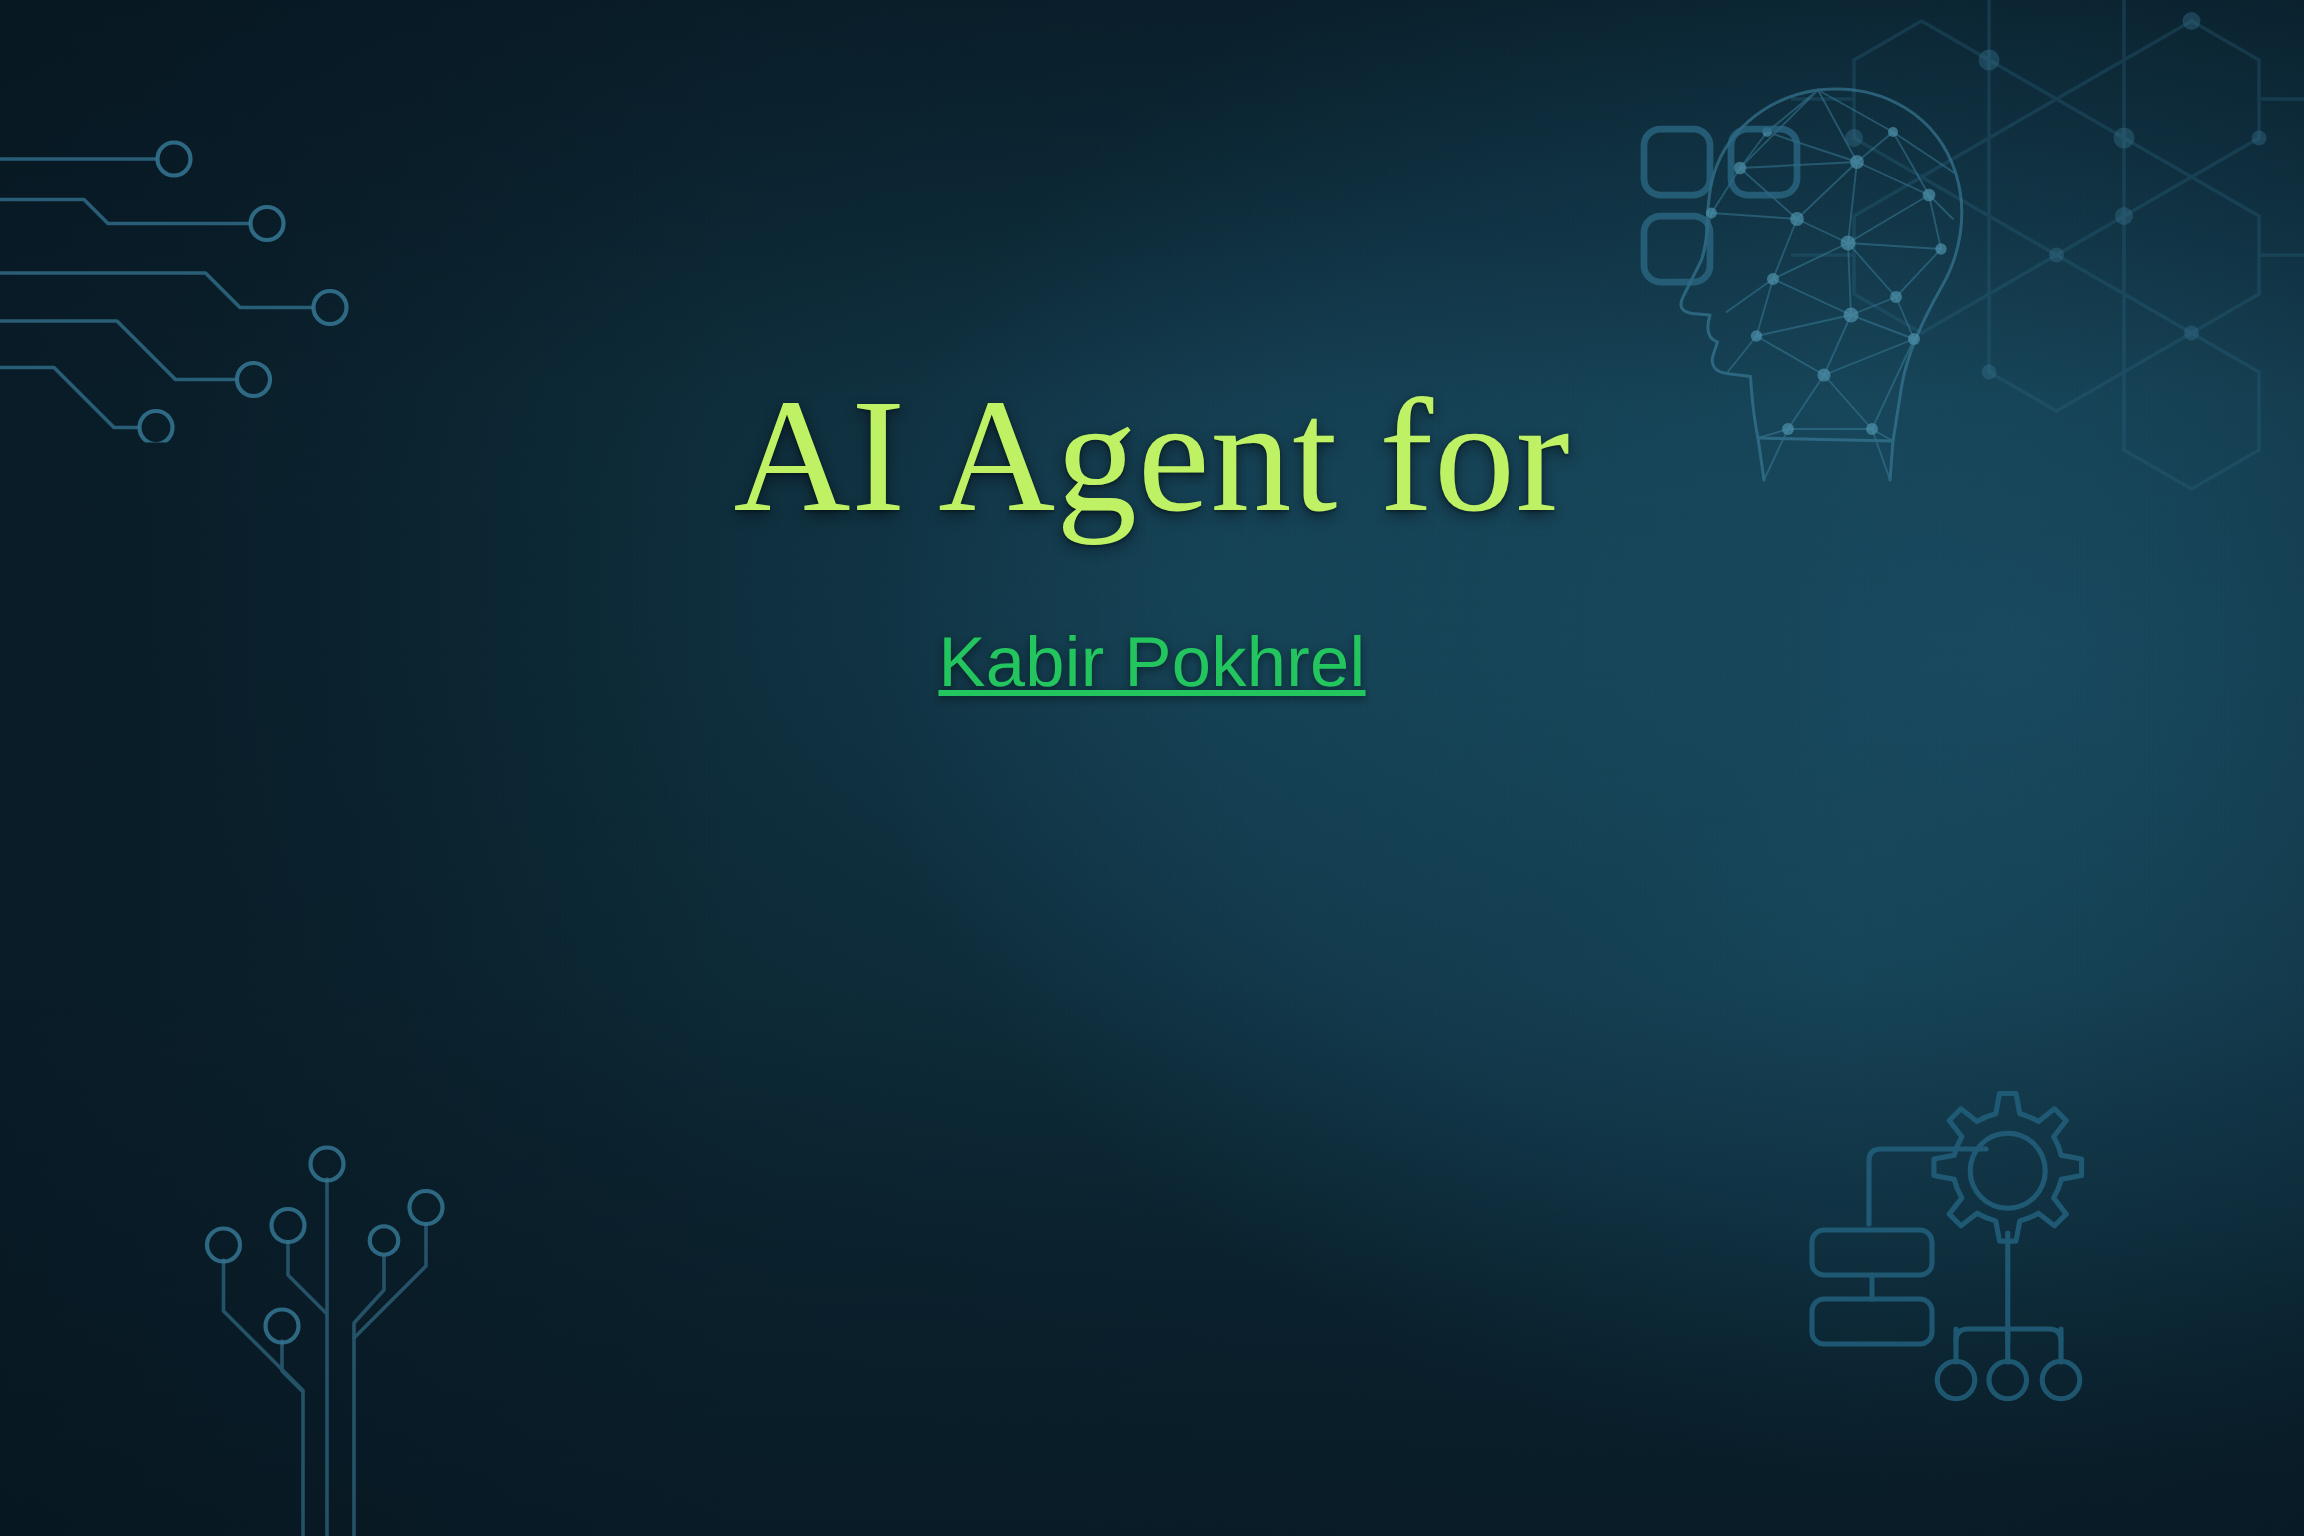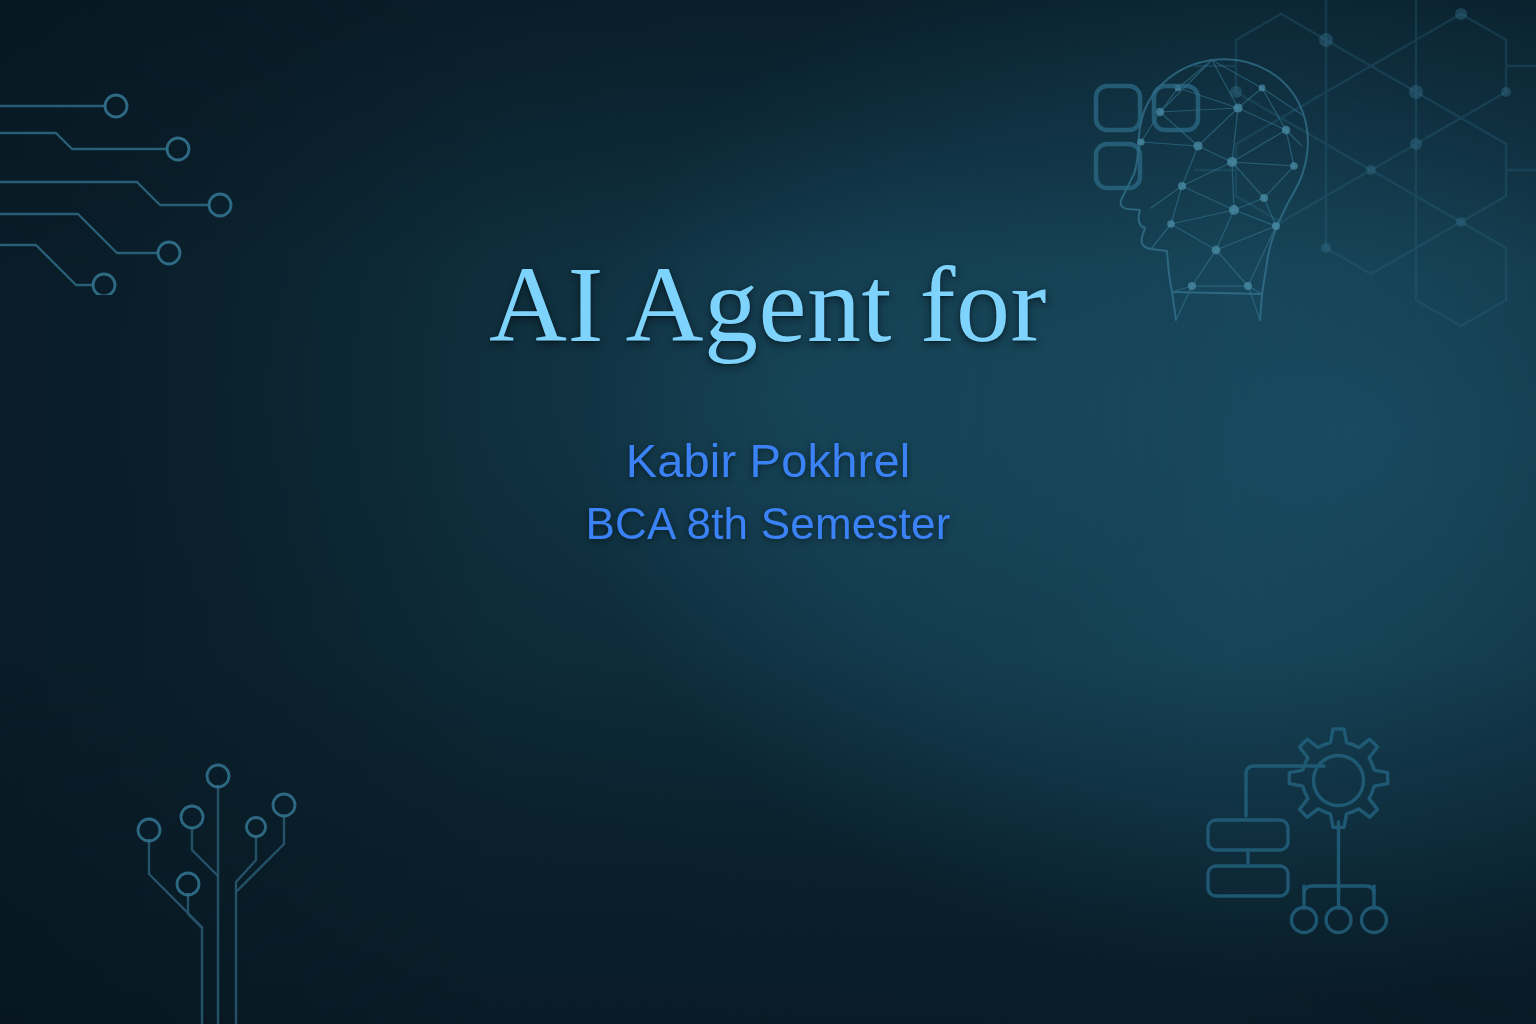--- a/index.html
+++ b/index.html
@@ -94,7 +94,7 @@
     line-height: 1.15;
     font-weight: 400;
     letter-spacing: 0.5px;
-    color: #7dd3fc;
+    color: #bef264;
     text-shadow: 0 3px 9px rgba(0,0,0,0.48), 0 1px 2px rgba(0,0,0,0.35);
   }
   .title .tline { display: block; }

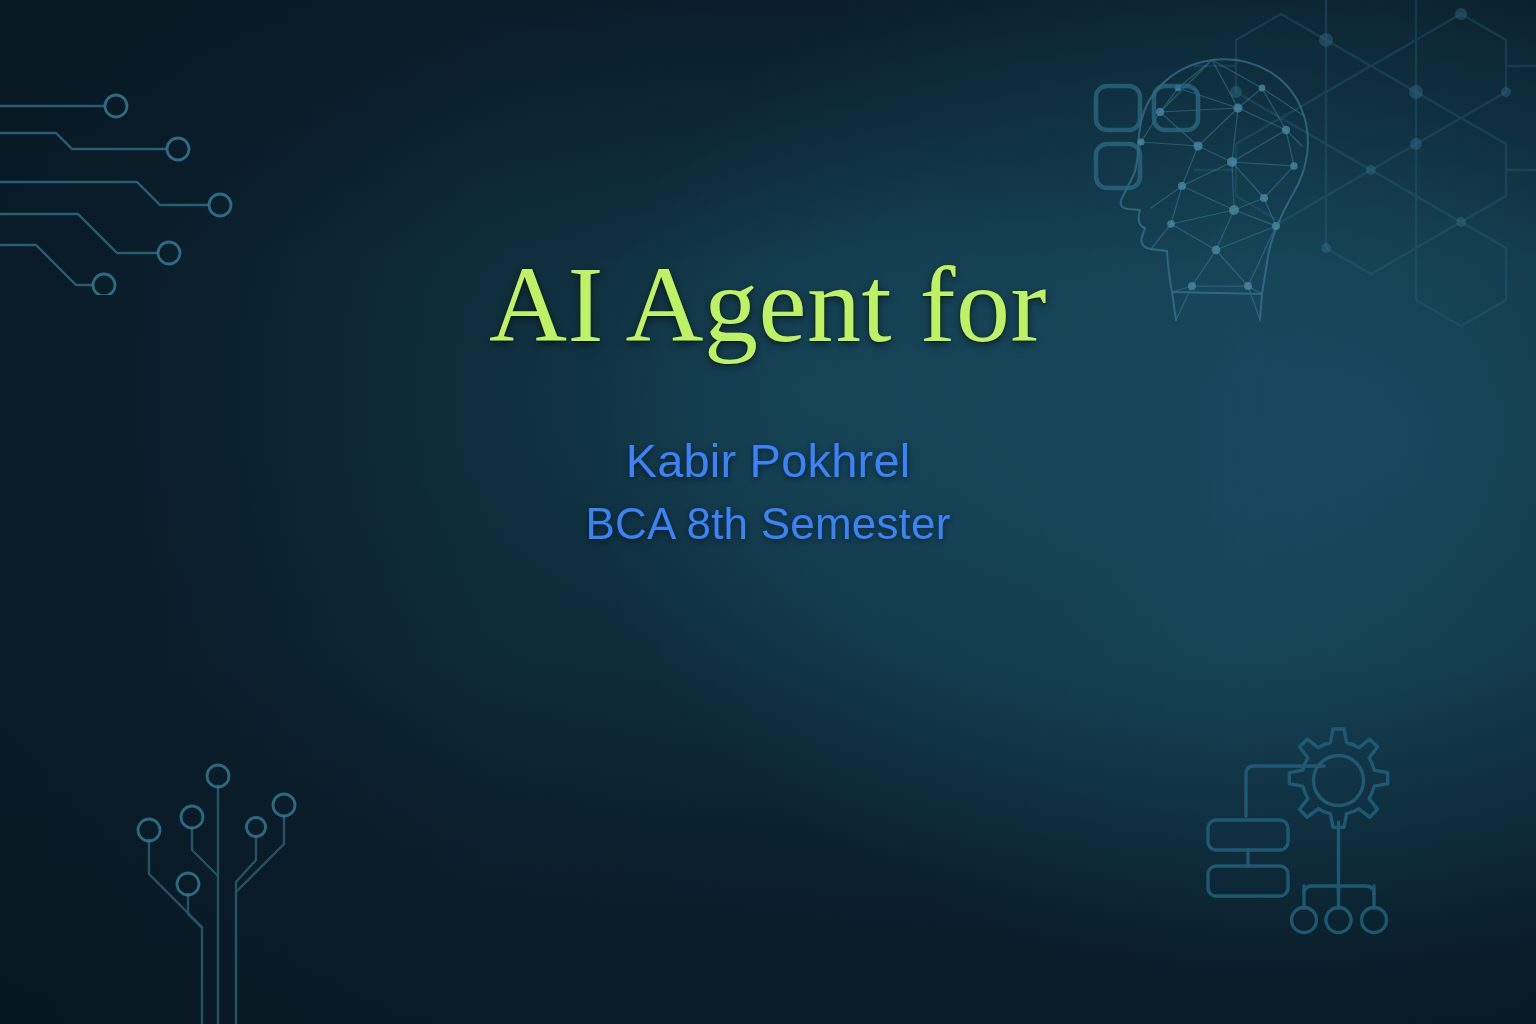--- a/index.html
+++ b/index.html
@@ -100,10 +100,11 @@
   .title .tline { display: block; }
 
   .subtitle {
-    margin-top: 66px;
+    margin-top: 46px;
     text-align: center;
-    color: #3b82f6;
+    color: #22c55e;
     text-shadow: 0 2px 6px rgba(0,0,0,0.46);
+    text-decoration: underline;
   }
   .presenter-name {
     font-size: 47px;

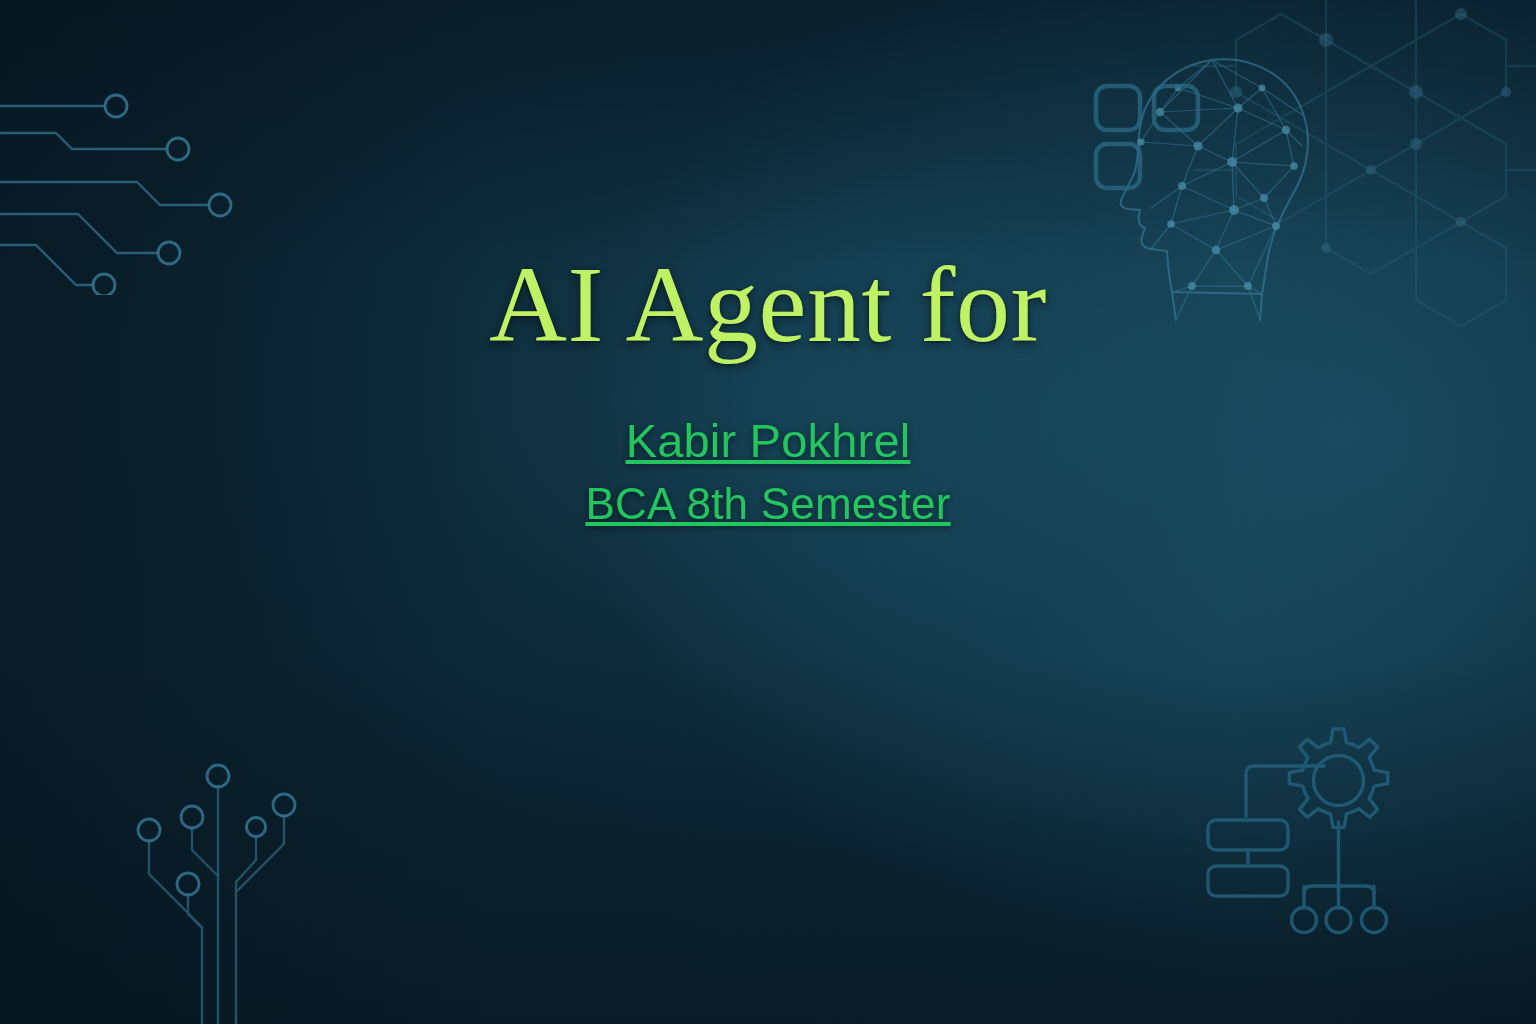--- a/index.html
+++ b/index.html
@@ -290,7 +290,6 @@
 
     <div class="subtitle">
       <div class="presenter-name">Kabir Pokhrel</div>
-      <div class="presenter-detail">BCA 8th Semester</div>
     </div>
 
   </div>

